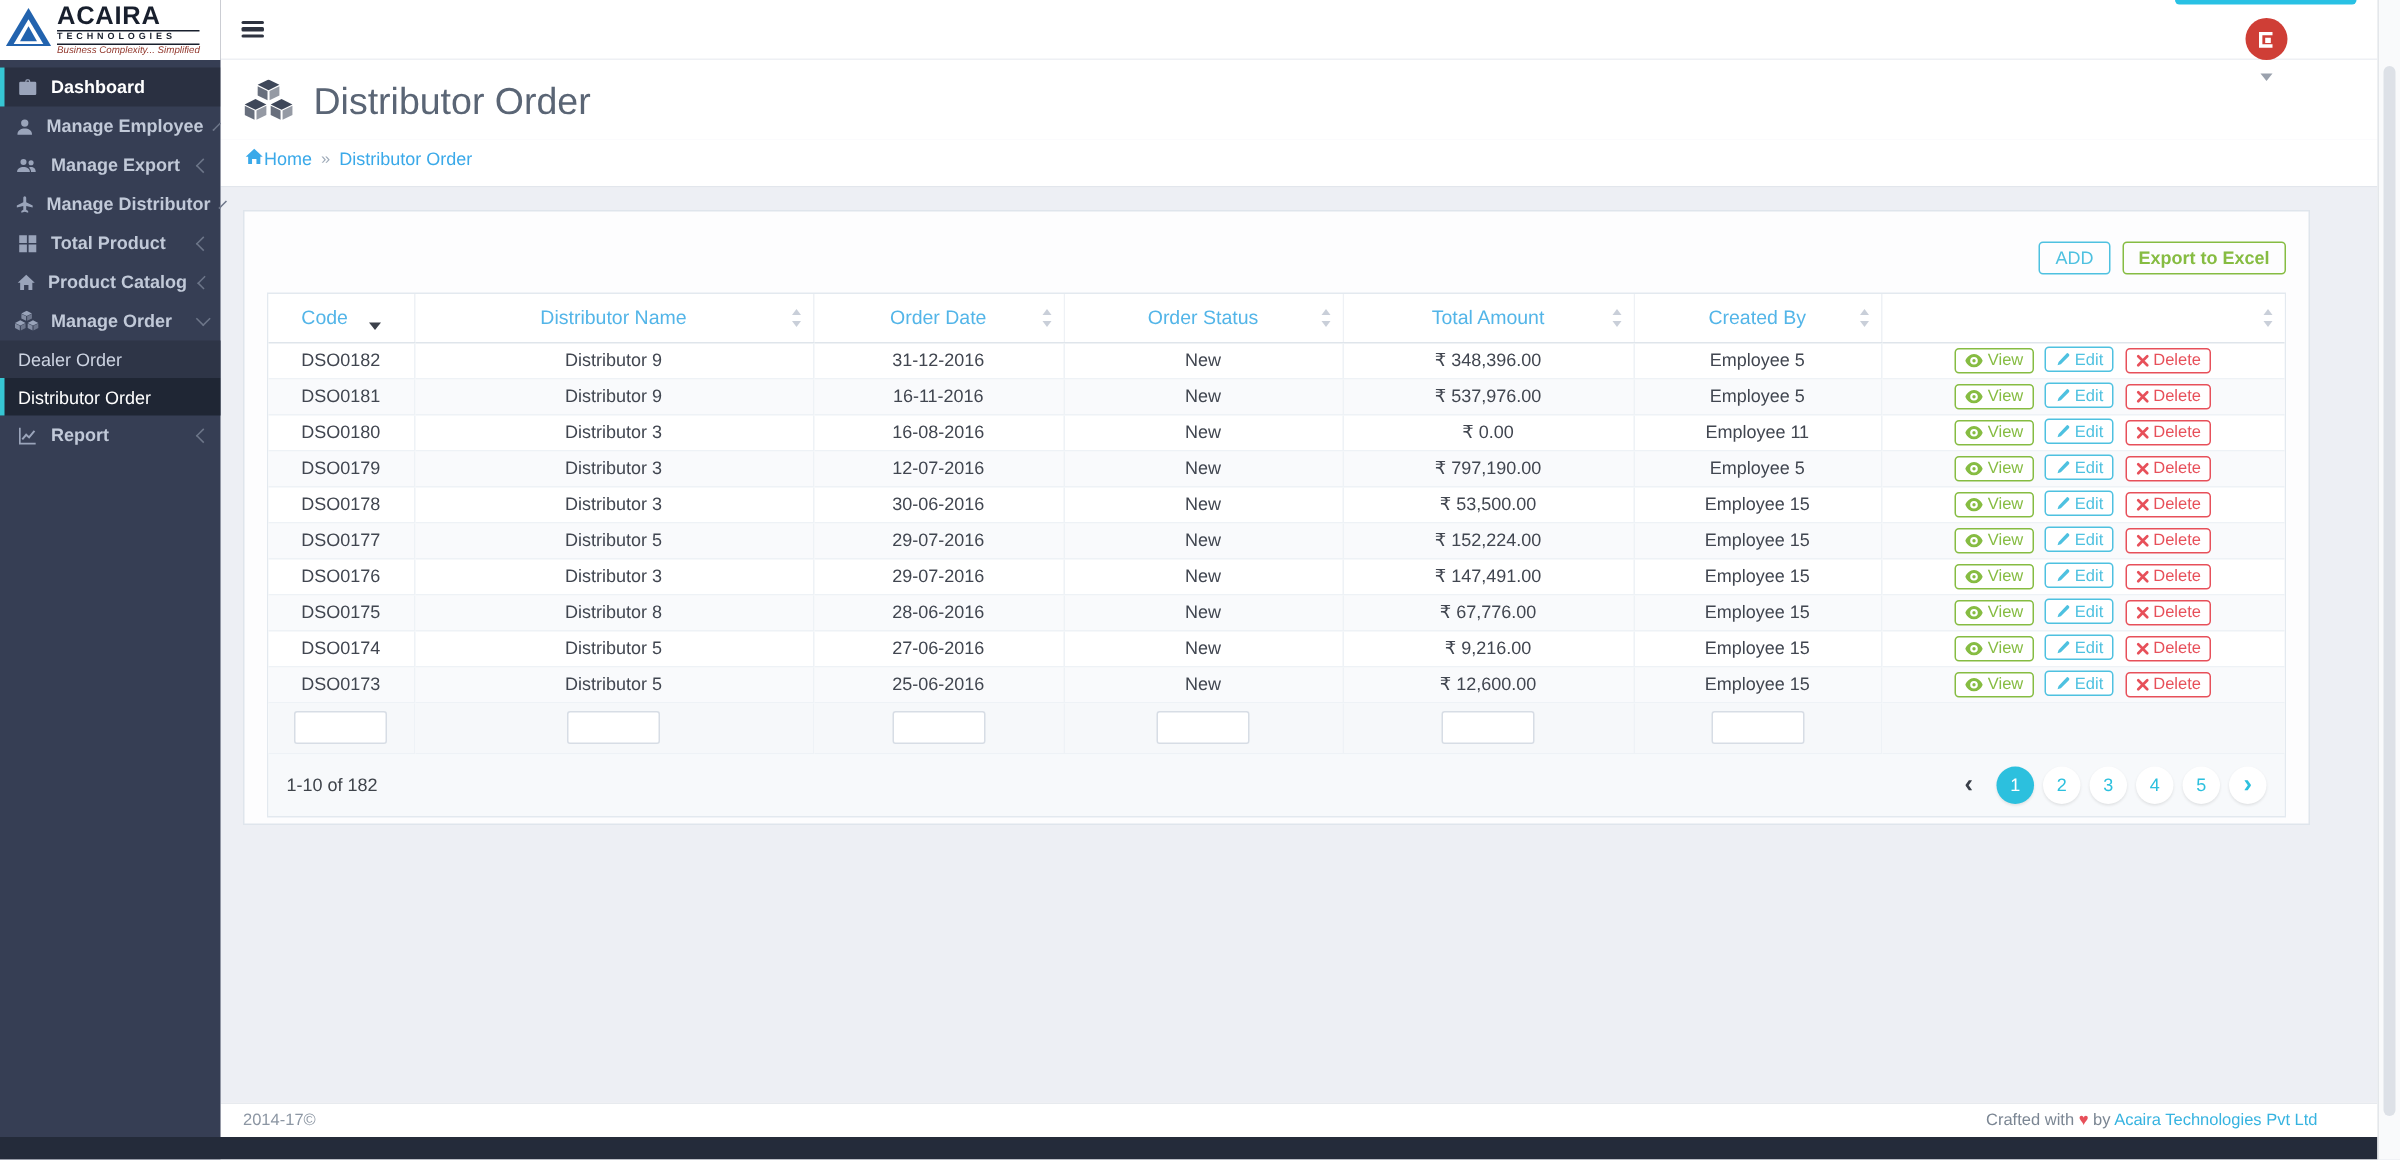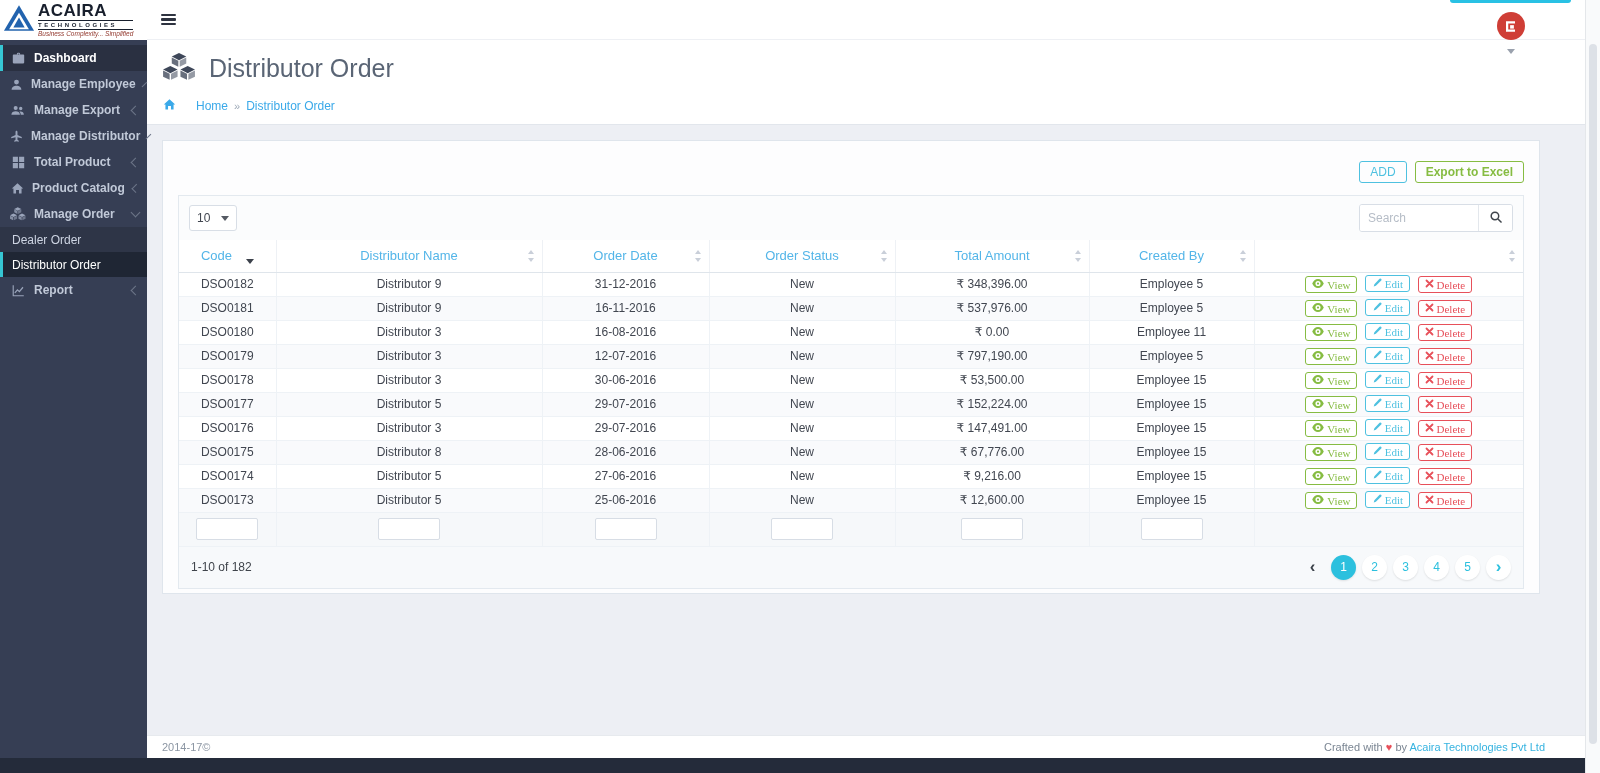--- a/index.html
+++ b/index.html
@@ -40,7 +40,7 @@
   .page-title { font-size:25px; font-weight:400; color:#5a6575; }
   .cubes-big { color:#3e4759; }
   .breadcrumb { background:#fff; padding:5px 16px 10px; font-size:12px; display:flex; align-items:center; gap:6px; border-bottom:1px solid #e2e6ec; }
-  .crumb-link { color:#3aa9e9; text-decoration:none; display:flex; align-items:center; gap:20px; cursor:pointer; }
+  .crumb-link { color:#3aa9e9; text-decoration:none; display:flex; align-items:center; gap:0; cursor:pointer; }
   .crumb-sep { color:#9eaab8; font-size:11px; }
 
   .content { padding:15px 45px 0 15px; }

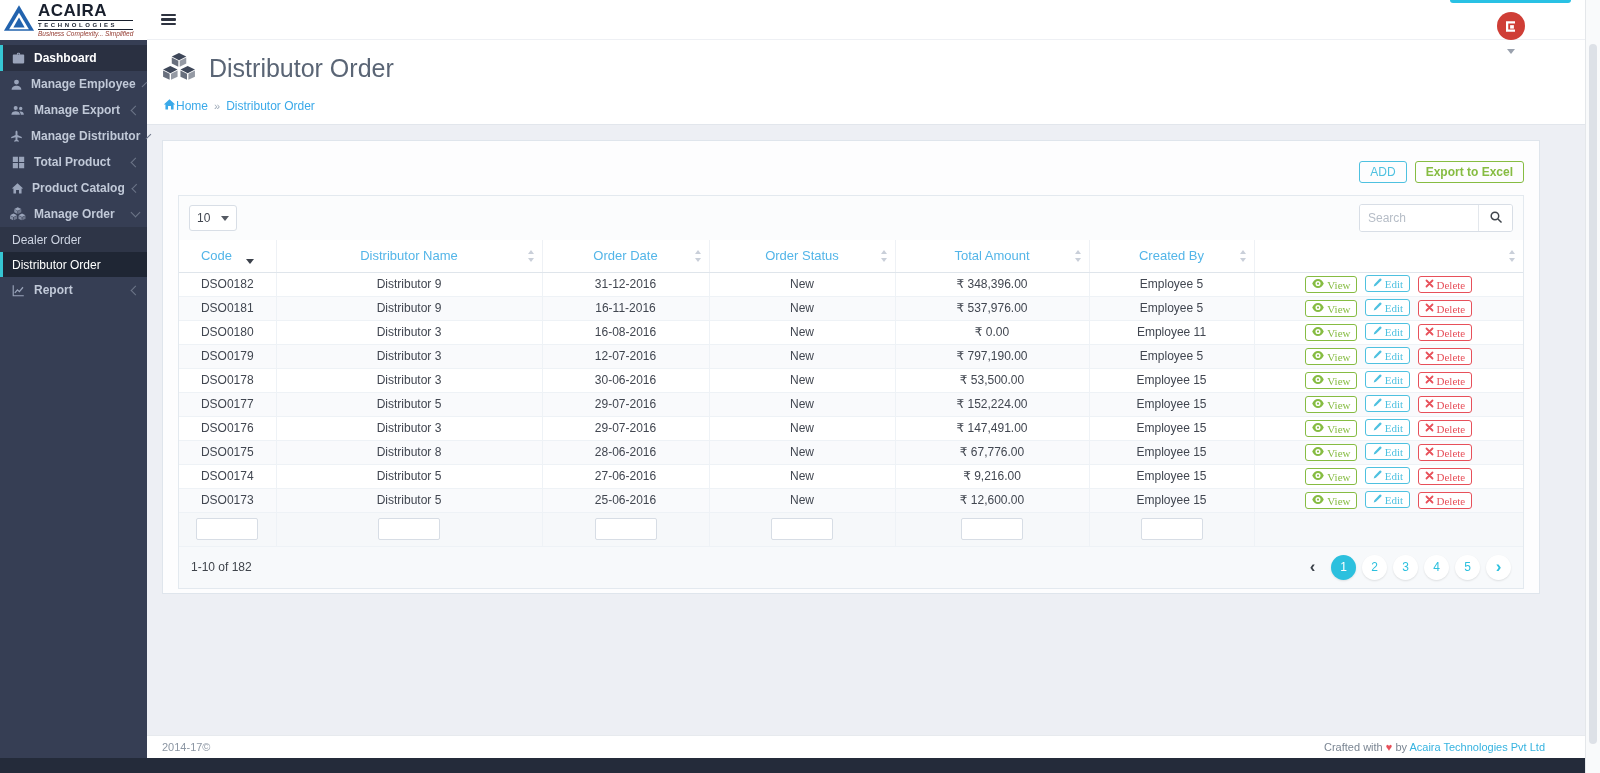--- a/index.html
+++ b/index.html
@@ -280,23 +280,6 @@
         </div>
 
         <div class="dt-wrapper">
-          <div class="dt-toolbar">
-            <div class="len-select">
-              <span>10</span>
-              <span class="caret-down"></span>
-            </div>
-            <div class="search-group">
-              <input type="text" placeholder="Search" style="">
-              <button class="search-btn">
-                <span>
-                  <svg viewBox="0 0 16 16" width="14" height="14">
-                      <circle cx="6.8" cy="6.8" r="4.3" fill="none" stroke="currentColor" stroke-width="1.7"></circle>
-                      <path d="M10.2 10.2L14.3 14.3" stroke="currentColor" stroke-width="1.7"></path>
-                    </svg>
-                </span>
-              </button>
-            </div>
-          </div>
 
           <table>
             <thead>

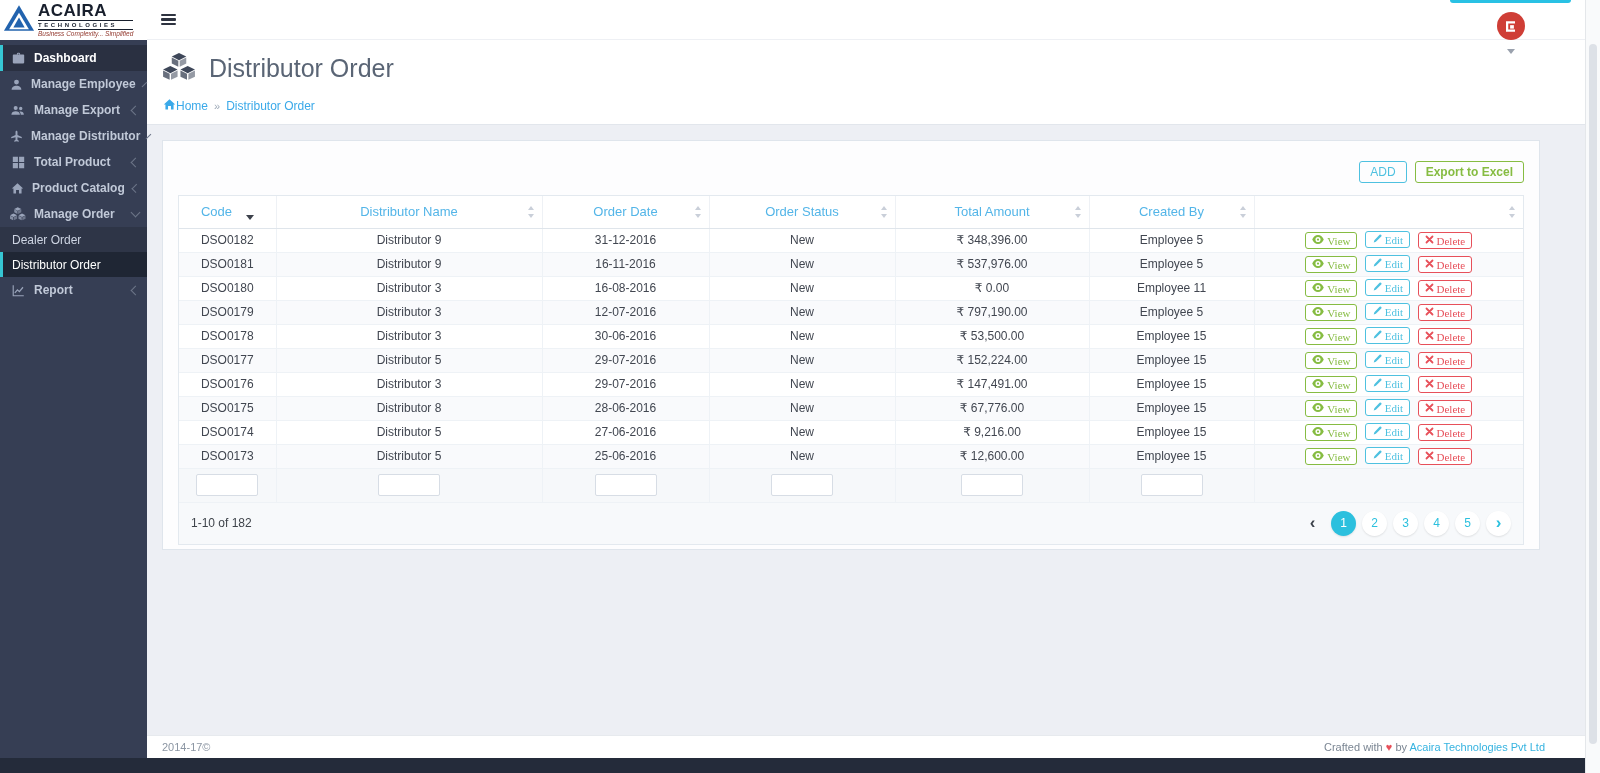--- a/index.html
+++ b/index.html
@@ -77,7 +77,7 @@
   .filter-input { width:62px; height:22px; border:1px solid #d7dde5; border-radius:2px; background:#fff; outline:none; padding:0 4px; font-family:inherit; }
 
   .actions-cell { white-space:nowrap; }
-  .row-btn { display:inline-flex; align-items:flex-start; gap:3px; font-size:11px; padding:1.5px 6px; border-radius:3px; background:#fff; cursor:pointer; font-family:Liberation Serif, serif; margin:0 2px; }
+  .row-btn { display:inline-flex; align-items:center; gap:3px; font-size:11px; padding:1.5px 6px; border-radius:3px; background:#fff; cursor:pointer; font-family:Liberation Sans, sans-serif; margin:0 2px; }
   .btn-view { border:1px solid #86bc42; color:#86bc42; }
   .btn-edit { border:1px solid #4ec1e0; color:#4ec1e0; }
   .btn-delete { border:1px solid #e7505a; color:#e7505a; }

